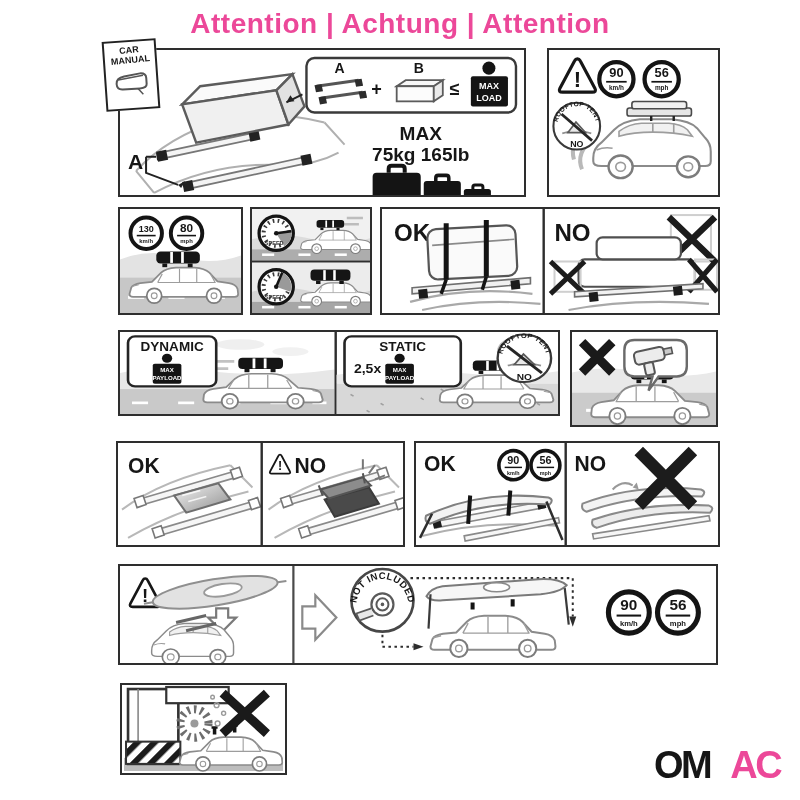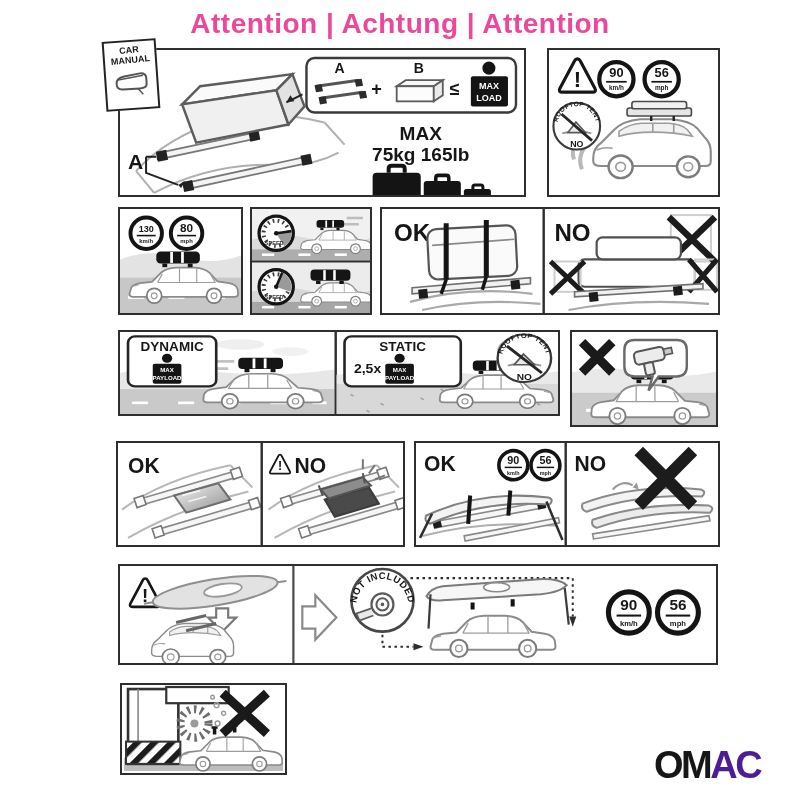--- a/index.html
+++ b/index.html
@@ -33,7 +33,7 @@
   .bk-line{font-size:9px;font-weight:800;line-height:1.15;transform:rotate(-2deg);}
   .logo{position:absolute;left:654px;top:746px;font-size:38px;font-weight:900;
         letter-spacing:-2.5px;color:#161616;line-height:1;}
-  .logo-red{color:#4c1d95;}
+  .logo-red{color:#ec4899;margin-left:20px;}
 </style>
 </head>
 <body>

